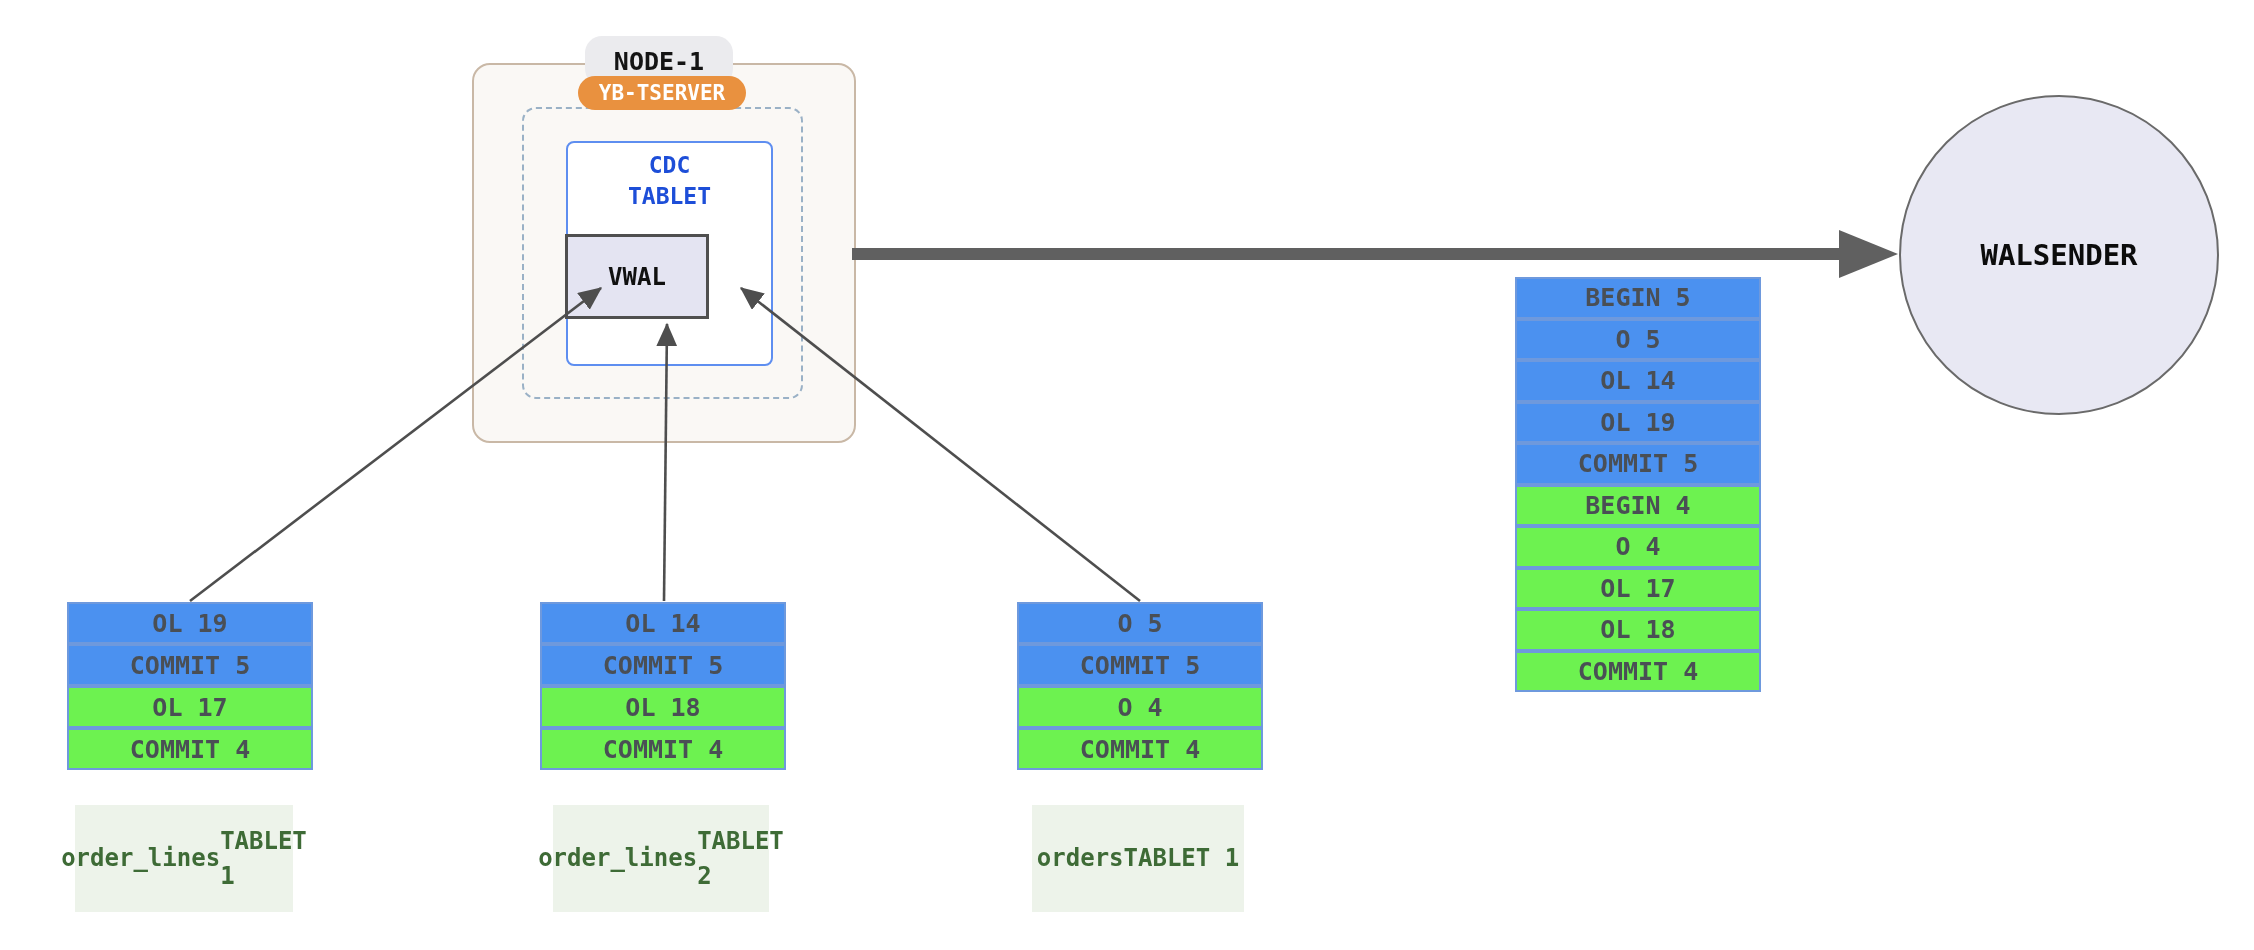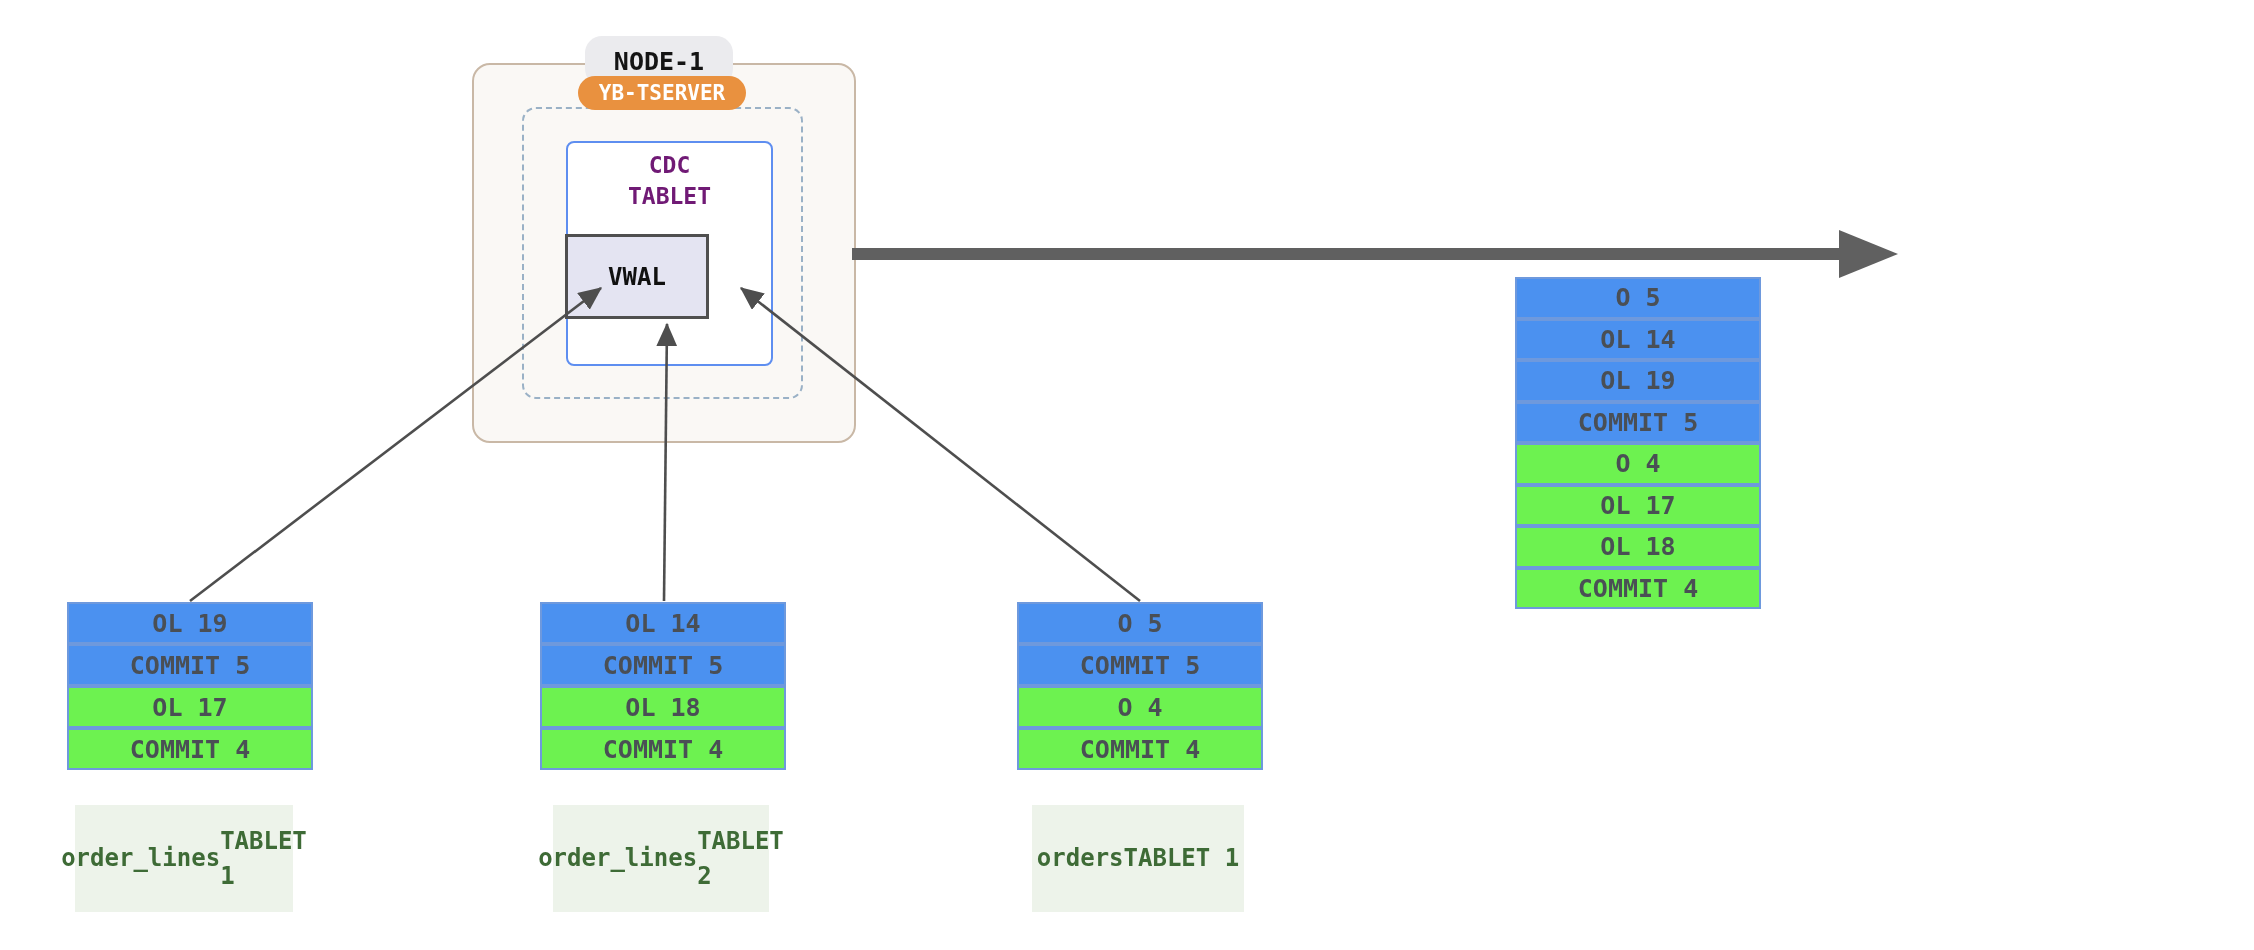--- a/index.html
+++ b/index.html
@@ -32,7 +32,7 @@
   .cdc-box { left:566px; top:141px; width:207px; height:225px; box-sizing:border-box;
     border:2px solid var(--cdc-border); border-radius:8px; background:#ffffff; z-index:2; }
   .cdc-title { left:566px; top:150px; width:207px; text-align:center; font-weight:bold;
-    font-size:23px; line-height:31px; color:#701a75; z-index:3; }
+    font-size:23px; line-height:31px; color:#1d4ed8; z-index:3; }
   .vwal-box { left:565px; top:234px; width:144px; height:85px; box-sizing:border-box;
     background:var(--vwal-bg); border:3px solid var(--vwal-border);
     display:flex; align-items:center; justify-content:center;

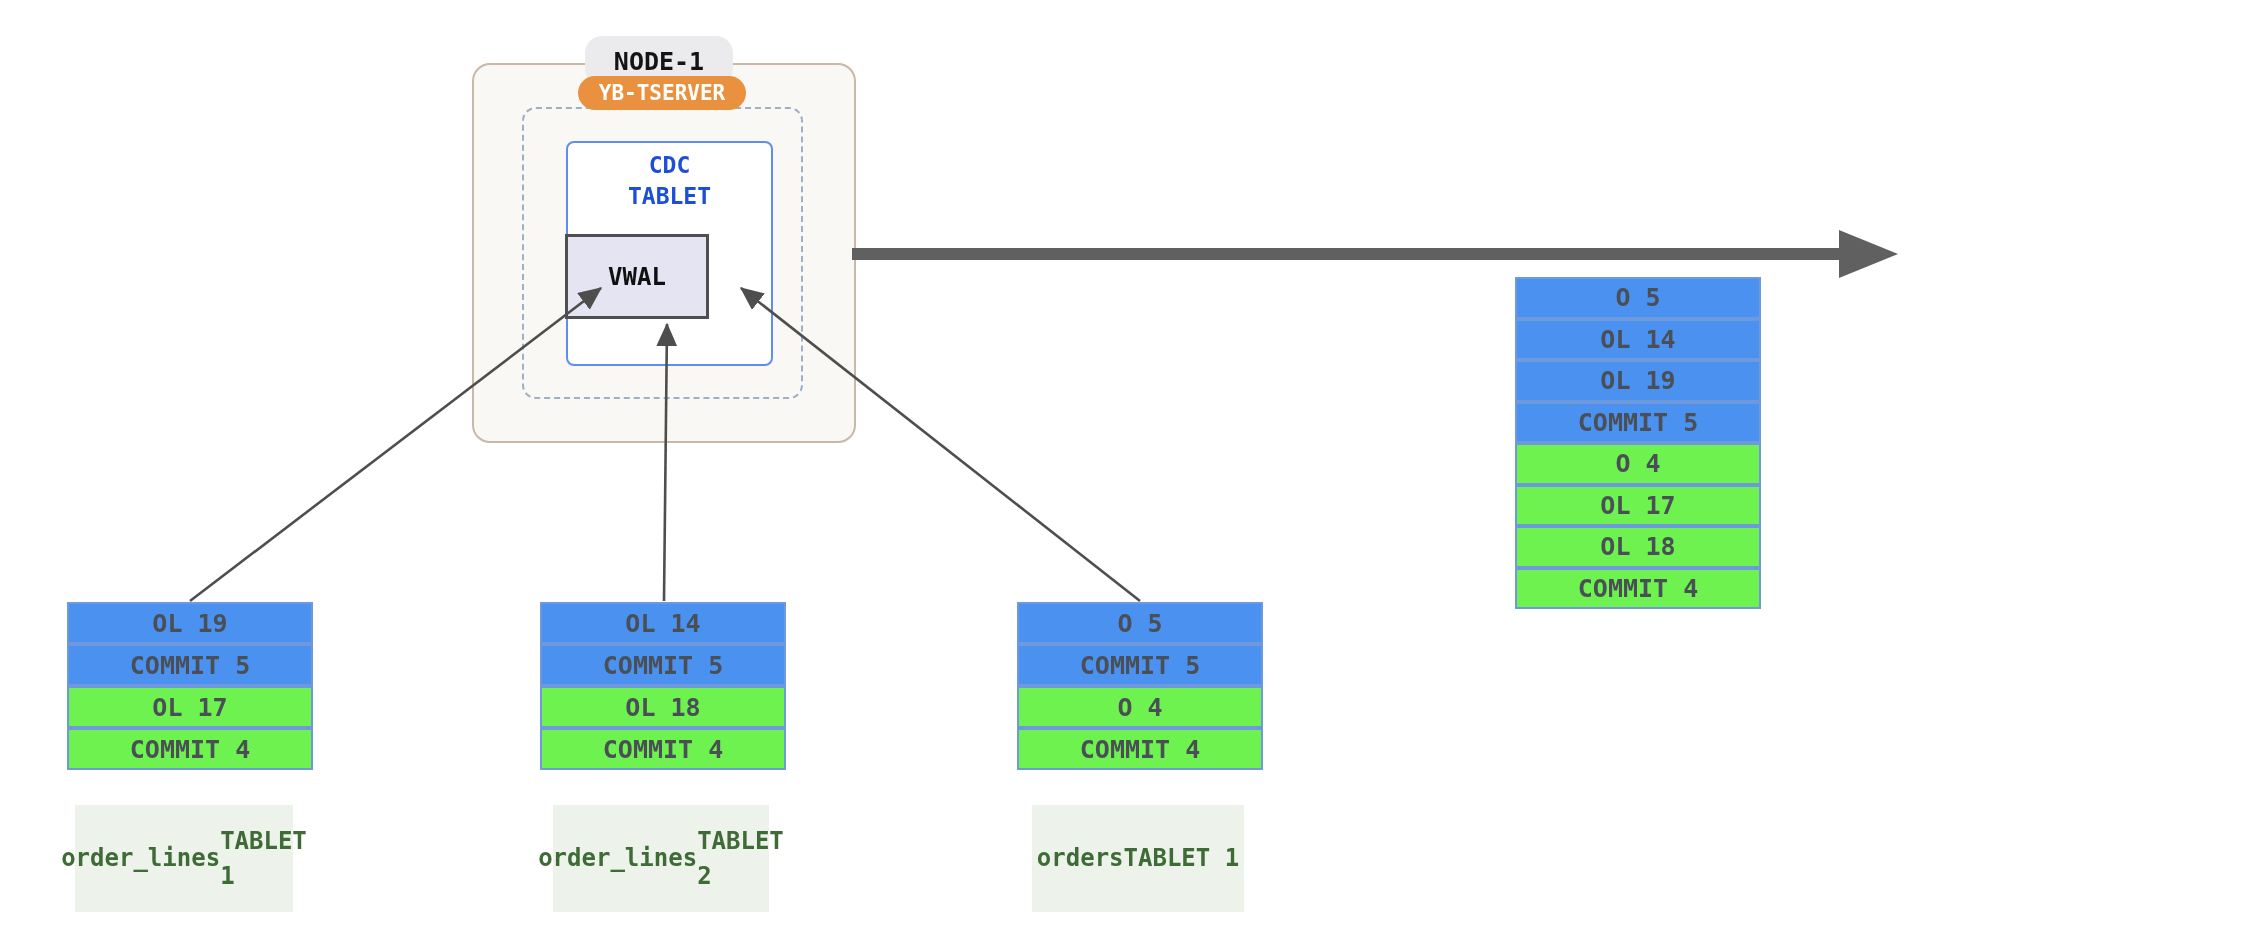--- a/index.html
+++ b/index.html
@@ -103,6 +103,9 @@
     <span>VWAL</span>
   </div>
 
+  <div class="abs walsender">
+    <span>WALSENDER</span>
+  </div>
 
   <div class="stack merged">
     <div class="cell txn5">O 5</div>

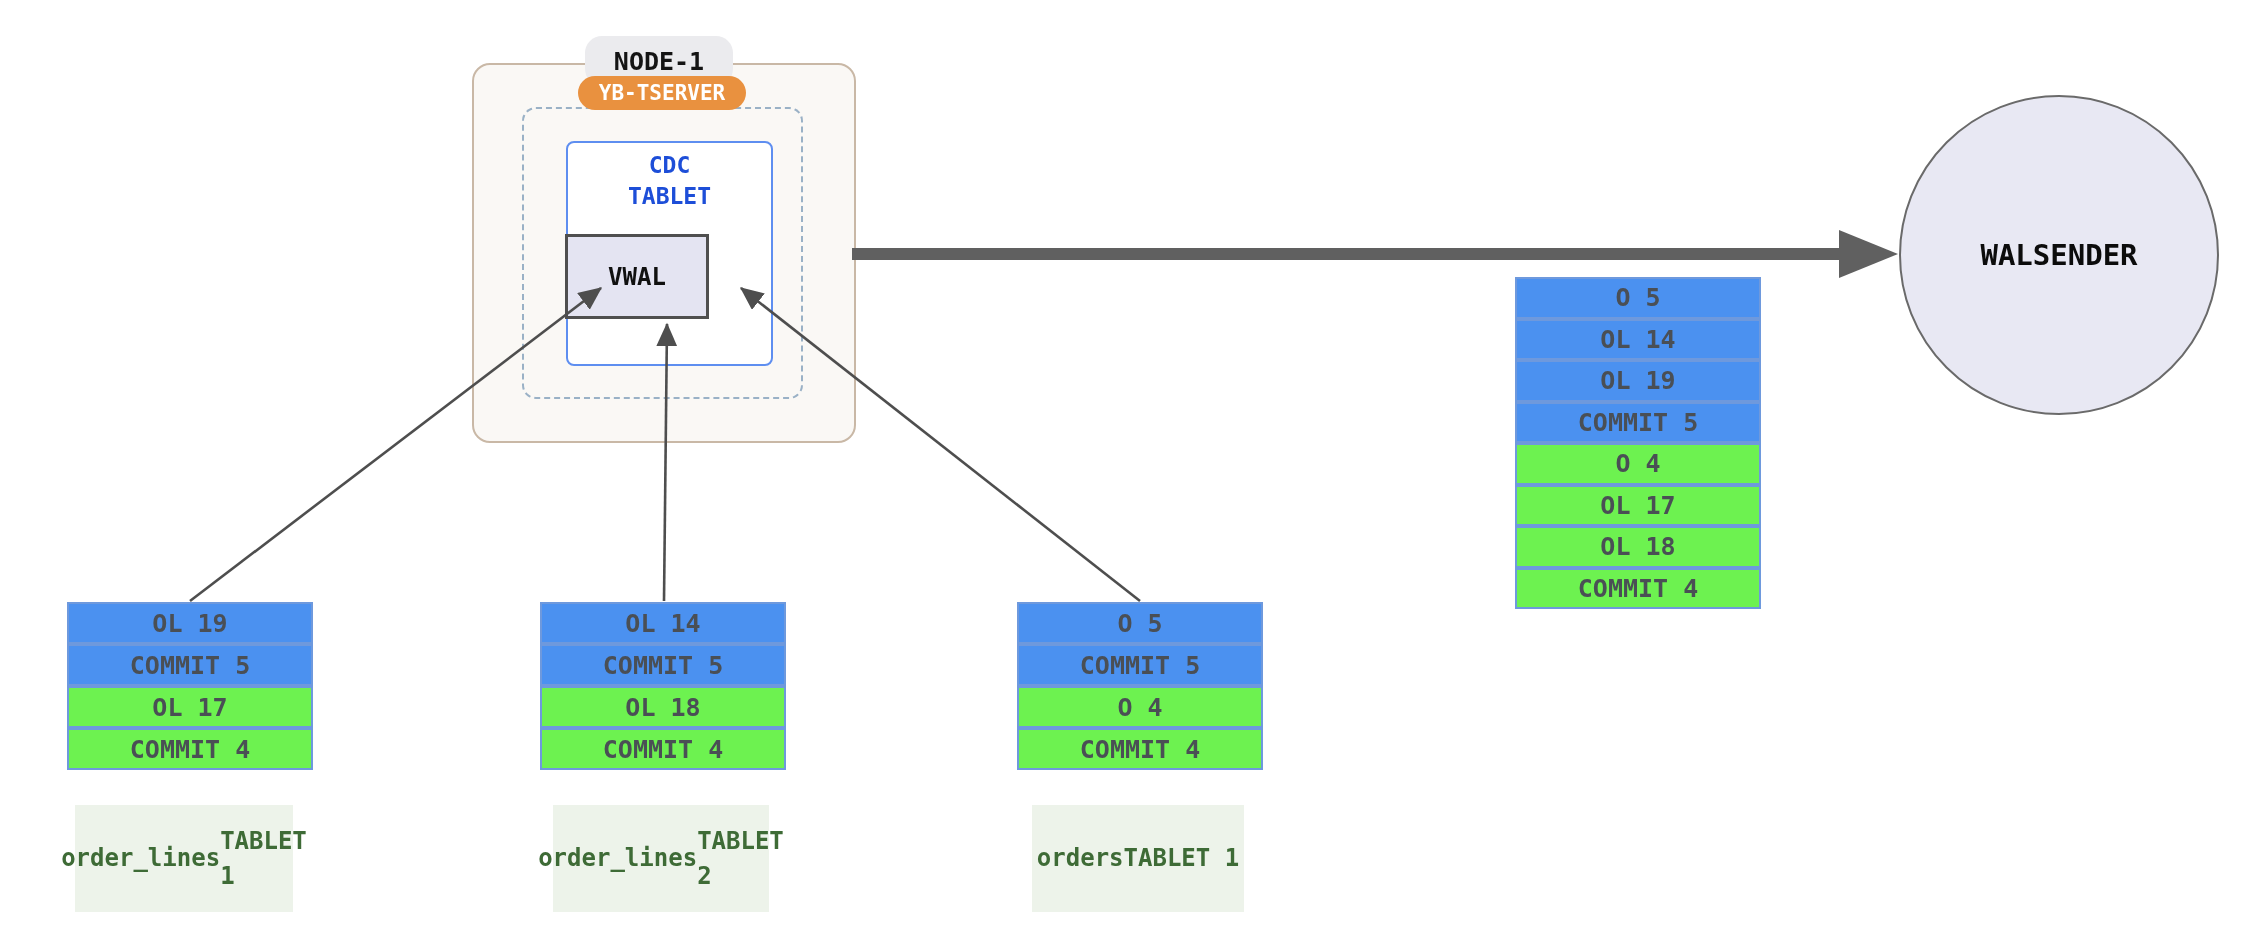--- a/index.html
+++ b/index.html
@@ -108,6 +108,7 @@
   </div>
 
   <div class="stack merged">
+    <div class="cell txn5">BEGIN 5</div>
     <div class="cell txn5">O 5</div>
     <div class="cell txn5">OL 14</div>
     <div class="cell txn5">OL 19</div>

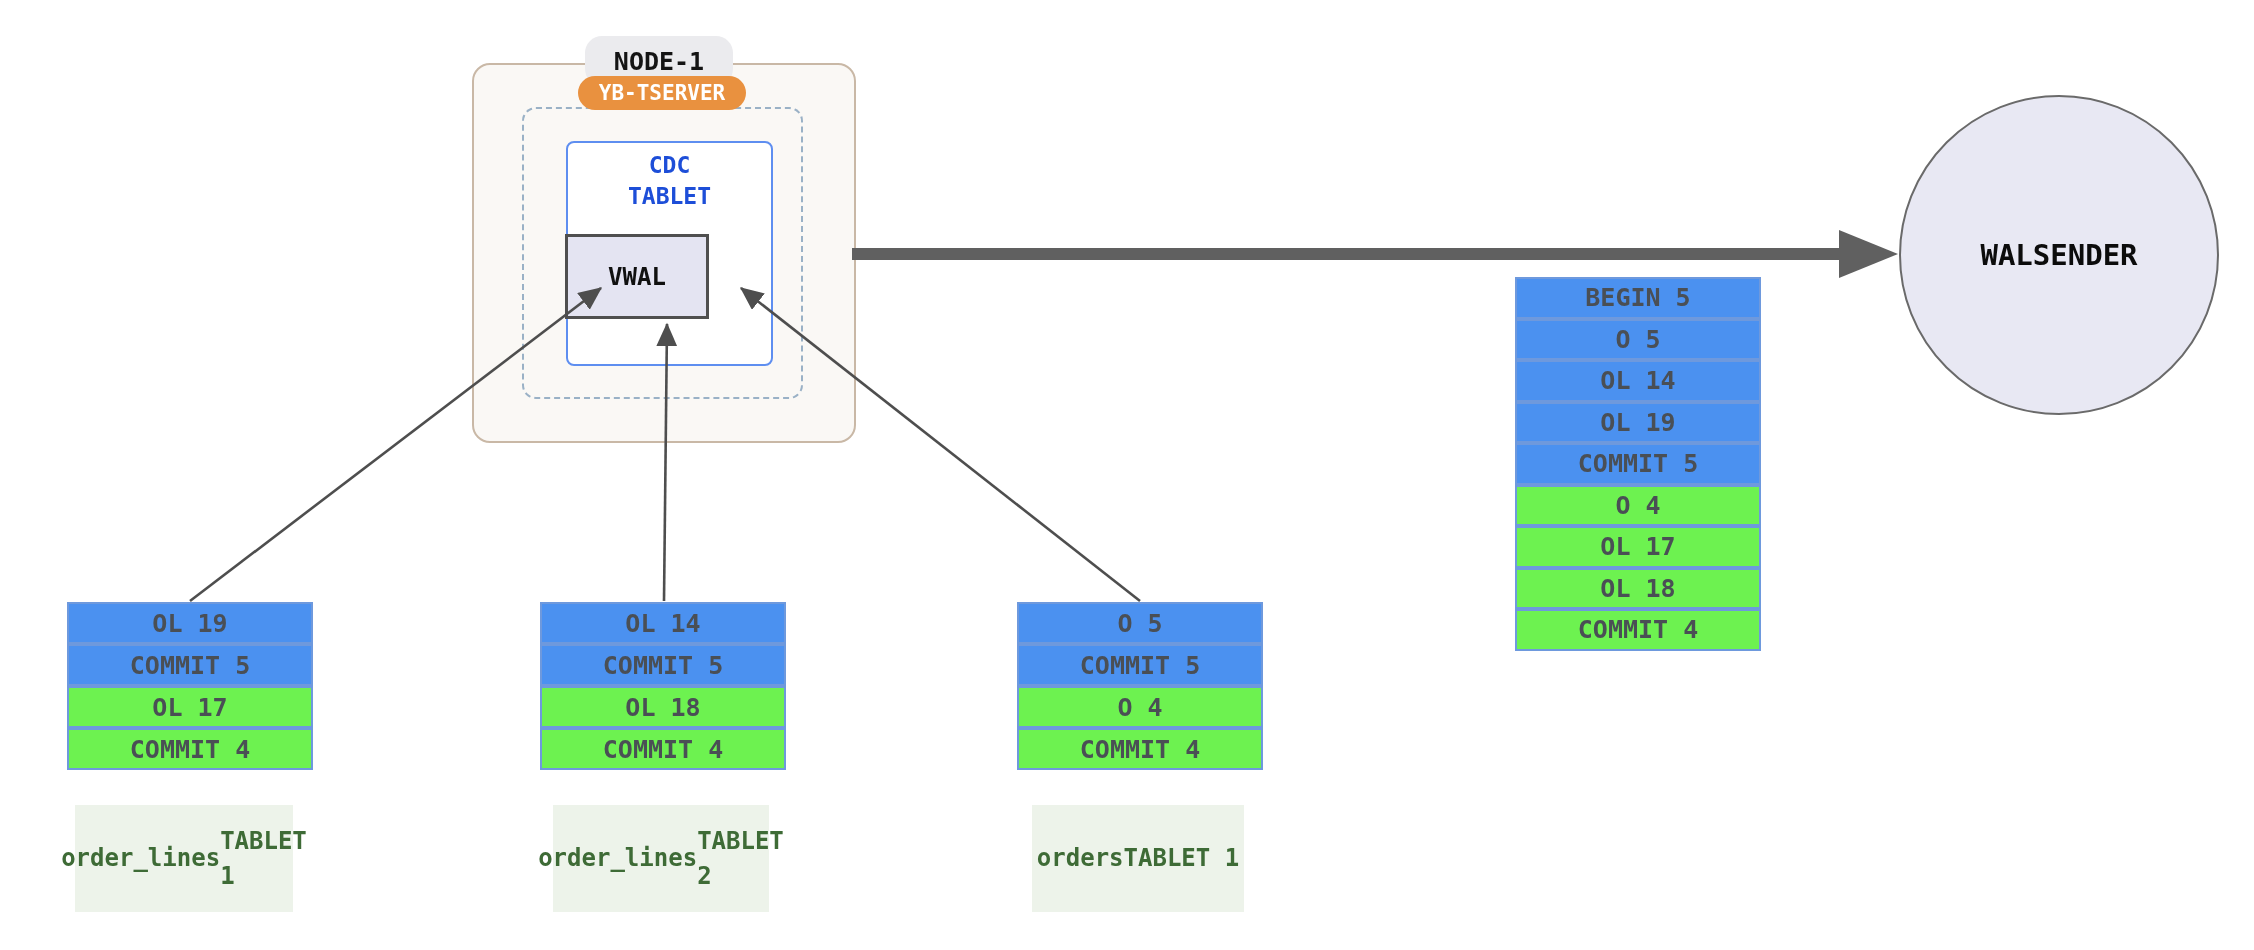--- a/index.html
+++ b/index.html
@@ -113,6 +113,7 @@
     <div class="cell txn5">OL 14</div>
     <div class="cell txn5">OL 19</div>
     <div class="cell txn5">COMMIT 5</div>
+    <div class="cell txn4">BEGIN 4</div>
     <div class="cell txn4">O 4</div>
     <div class="cell txn4">OL 17</div>
     <div class="cell txn4">OL 18</div>

